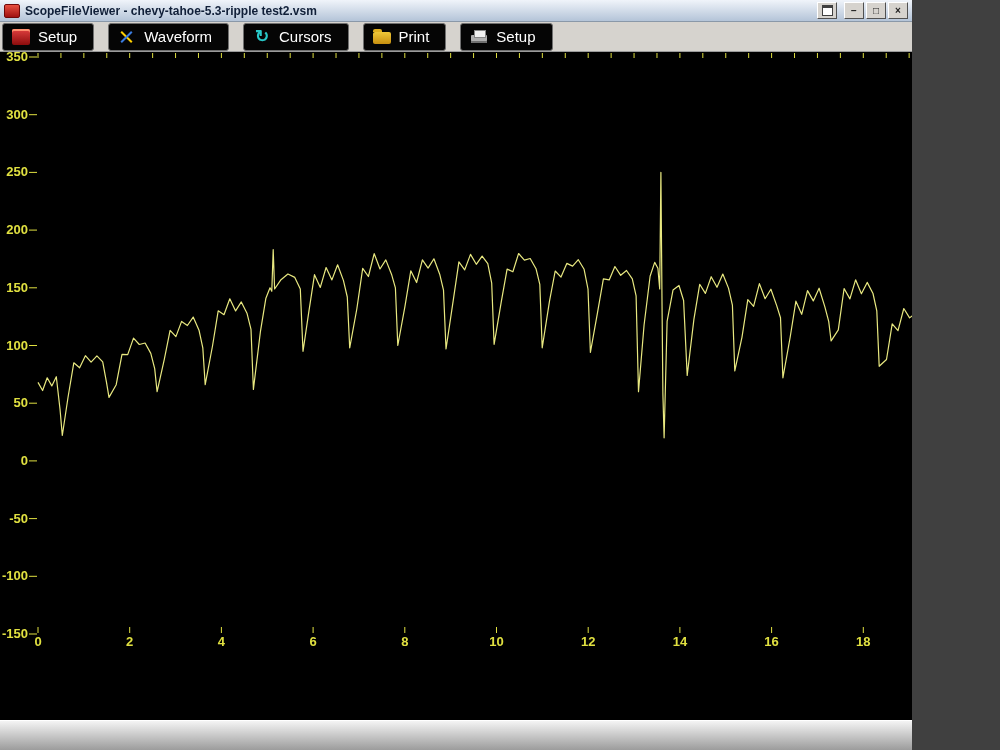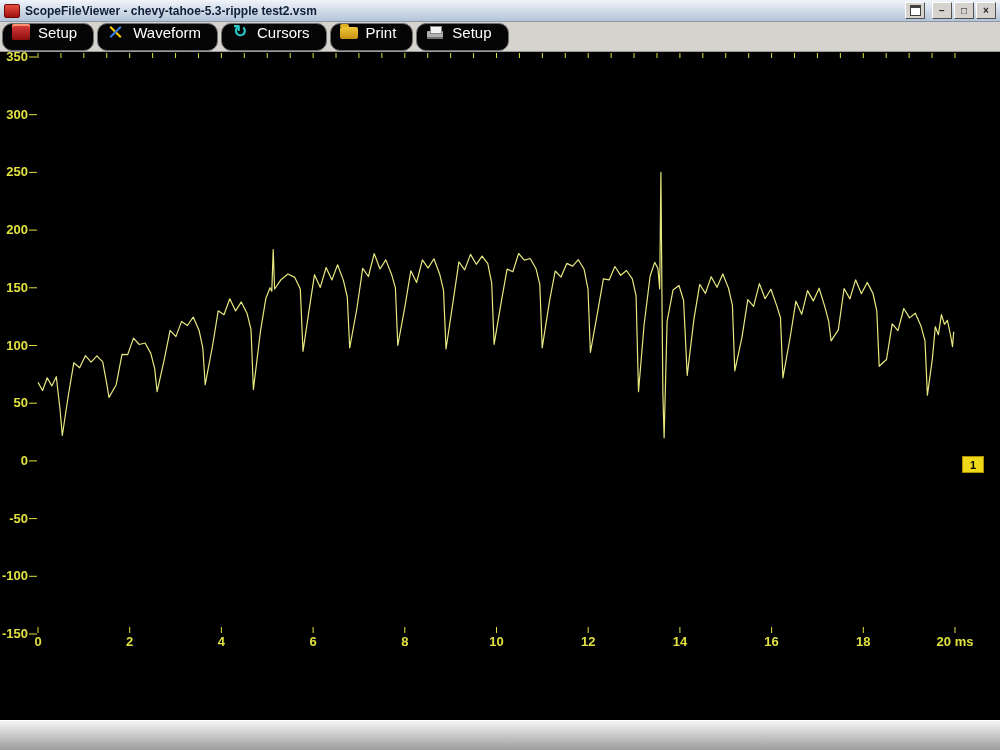--- a/index.html
+++ b/index.html
@@ -3,7 +3,7 @@
 <meta charset="utf-8">
 <style>
   html,body{margin:0;padding:0;background:#404040}
-  #screen{position:relative;width:1000px;height:750px;background:#000;
+  #screen{position:relative;width:912px;height:750px;background:#000;
     font-family:"Liberation Sans",sans-serif;overflow:hidden}
 
   

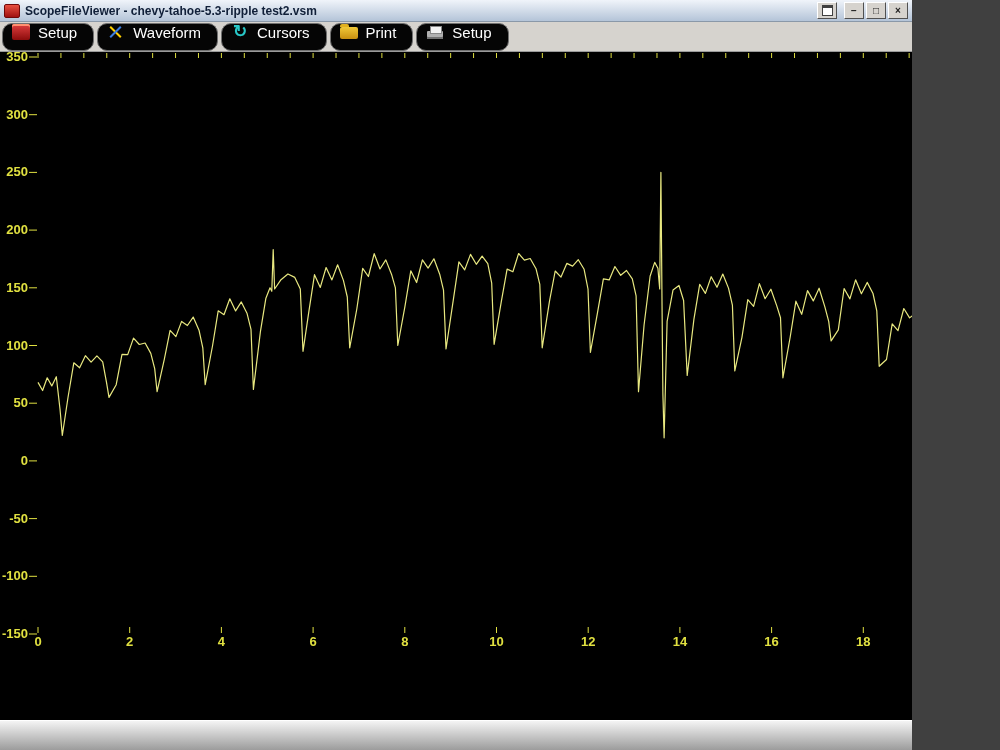--- a/index.html
+++ b/index.html
@@ -23,9 +23,9 @@
   
   .toolbar{position:absolute;left:0;top:22px;width:100%;height:30px;box-sizing:border-box;
     background:#d6d3ce;border-bottom:1px solid #9a9a9a;display:flex;align-items:center;padding:1px 2px}
-  .tbar-btn{height:26px;background:#050505;border:1px solid #707070;border-radius:10px;
-    color:#fff;font-size:15px;display:flex;align-items:flex-start;gap:8px;
-    padding:0 16px 0 9px;margin-right:3px;cursor:pointer;white-space:nowrap}
+  .tbar-btn{height:26px;background:#050505;border:1px solid #707070;border-radius:3px;
+    color:#fff;font-size:15px;display:flex;align-items:center;gap:8px;
+    padding:0 16px 0 9px;margin-right:14px;cursor:pointer;white-space:nowrap}
   .tic{position:relative;width:18px;height:16px;display:inline-block;flex:0 0 auto}
   .tic-setup{background:linear-gradient(#e04040,#8c0c0c);border-radius:2px;box-shadow:inset 0 2px 0 #ff9070}
   .tic-cursors::before{content:"";position:absolute;left:1px;top:7px;width:15px;height:2px;background:#ffd000;transform:rotate(45deg)}

